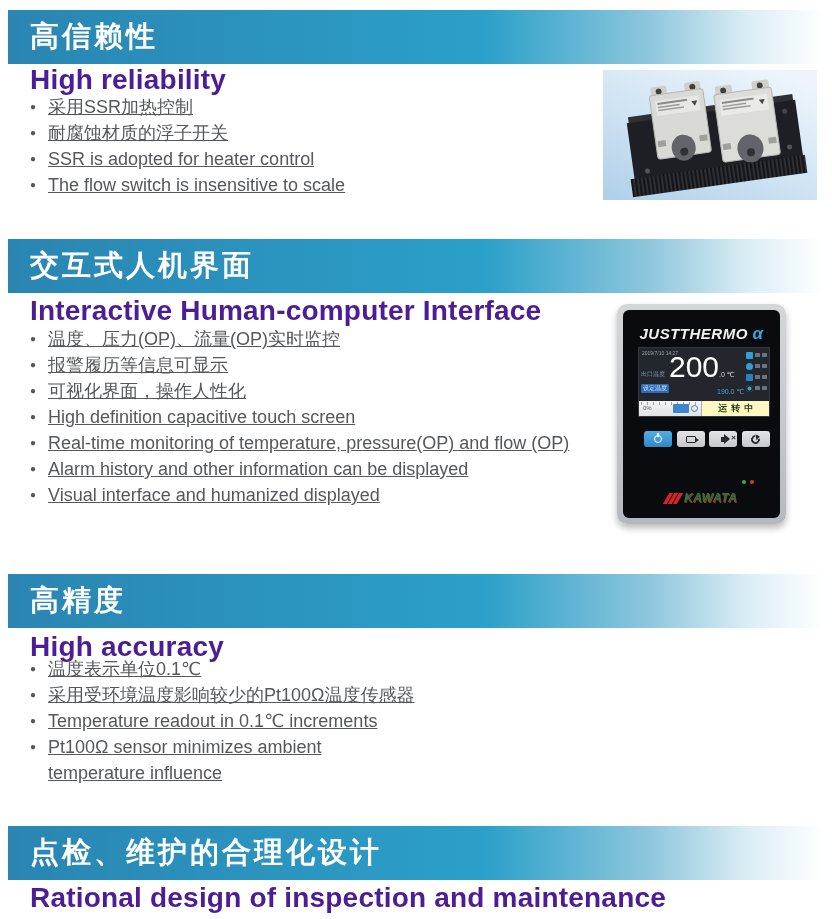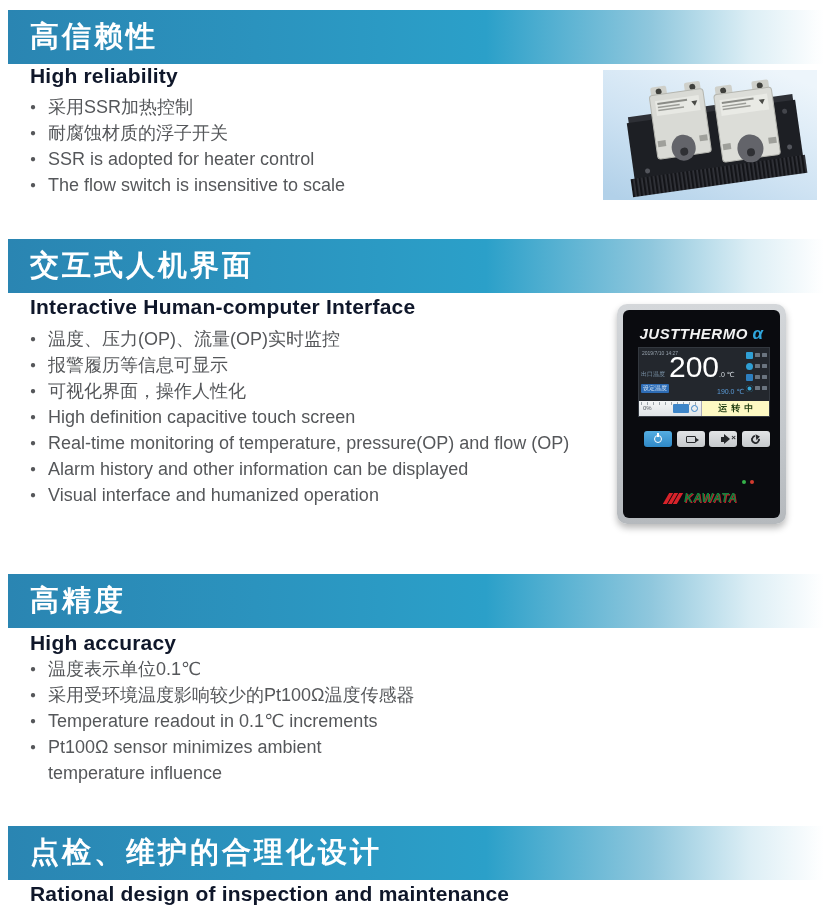--- a/index.html
+++ b/index.html
@@ -20,7 +20,7 @@
   }
   
   .sub{
-    position:absolute;left:30px;color:#0f172a;font-size:21px;font-weight:700;letter-spacing:0.2px;
+    position:absolute;left:30px;color:#4c1d95;font-size:28px;font-weight:700;letter-spacing:0.2px;
   }
   
   .bullets{

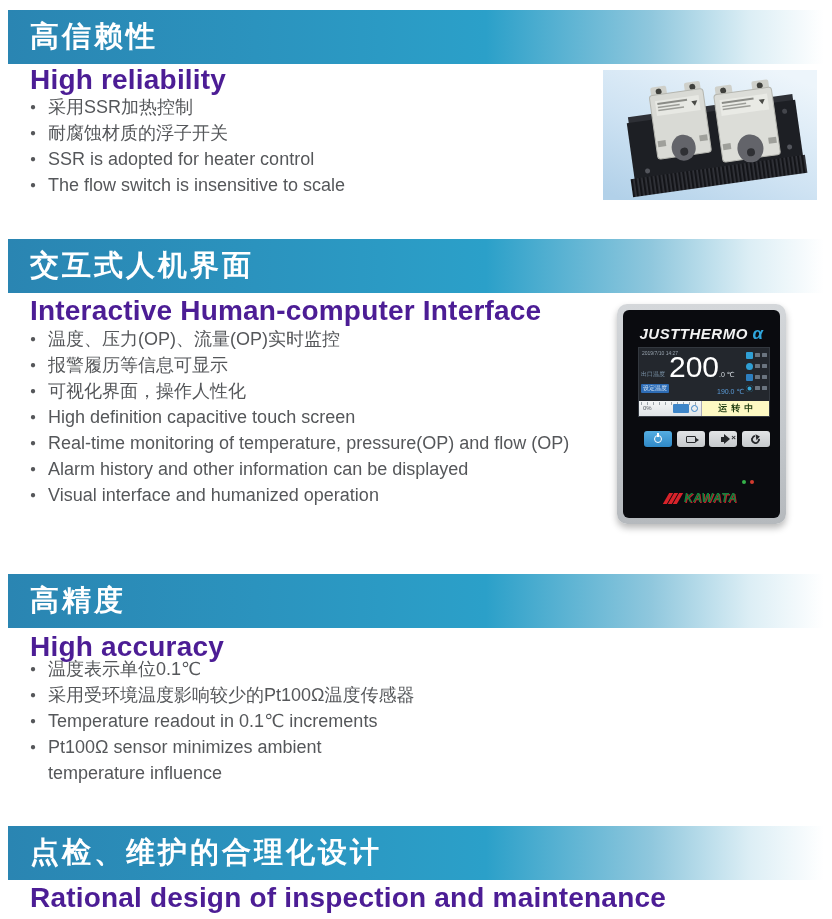--- a/index.html
+++ b/index.html
@@ -28,7 +28,7 @@
     color:#55575a;font-size:18px;
   }
   .bullets li{
-    position:relative;line-height:26px;padding-left:18px;white-space:nowrap;
+    position:relative;line-height:26px;padding-left:18px;white-space:nowrap;text-decoration:underline;
   }
   .bullets li::before{
     content:"●";position:absolute;left:0;top:0;font-size:10px;line-height:26px;color:#55575a;

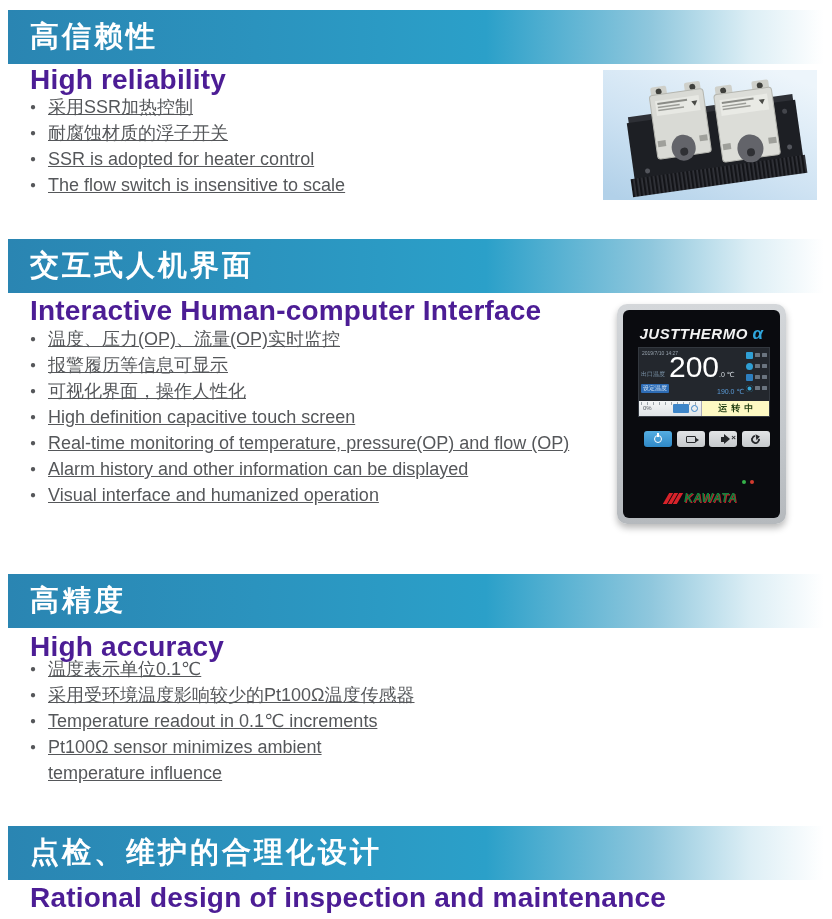--- a/index.html
+++ b/index.html
@@ -191,7 +191,7 @@
   <li>High definition capacitive touch screen</li>
   <li>Real-time monitoring of temperature, pressure(OP) and flow (OP)</li>
   <li>Alarm history and other information can be displayed</li>
-  <li>Visual interface and humanized operation</li>
+  <li>Visual interface and humanized displayed</li>
 </ul>
 
 <div class="device">

